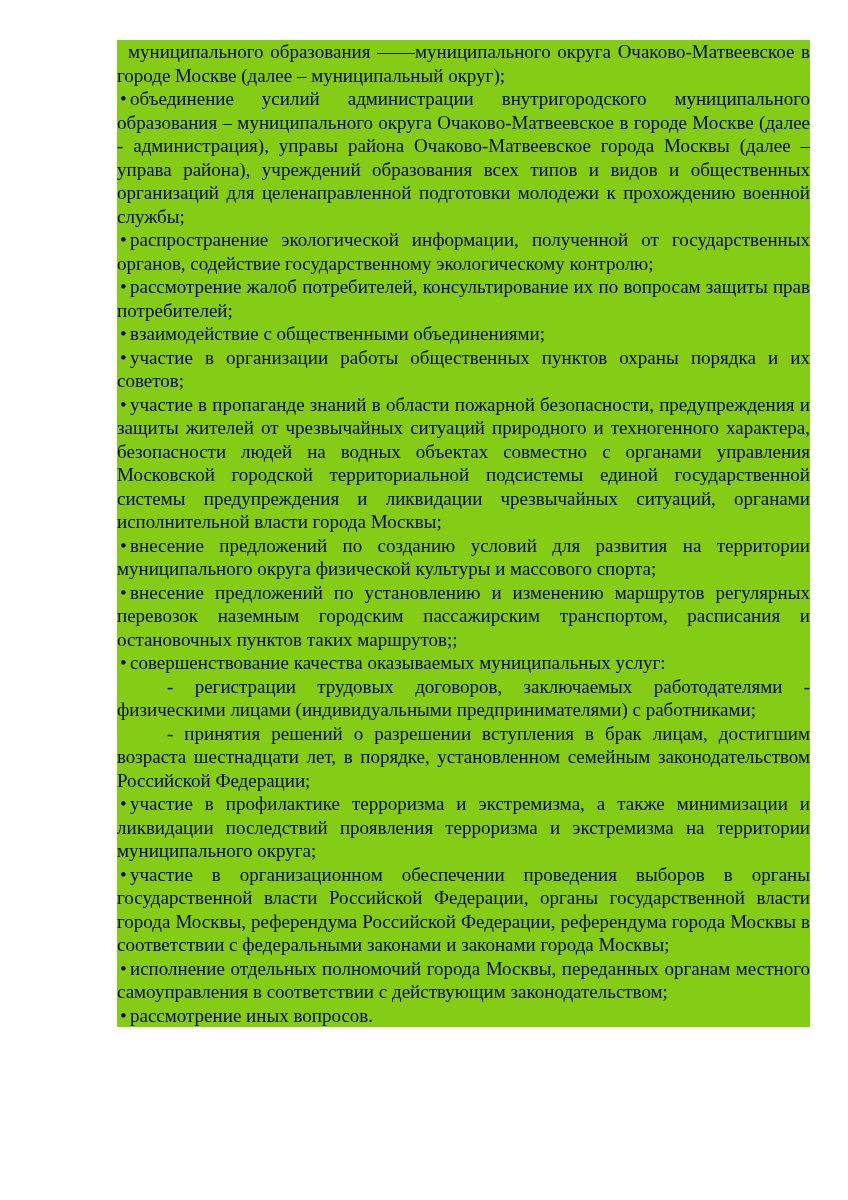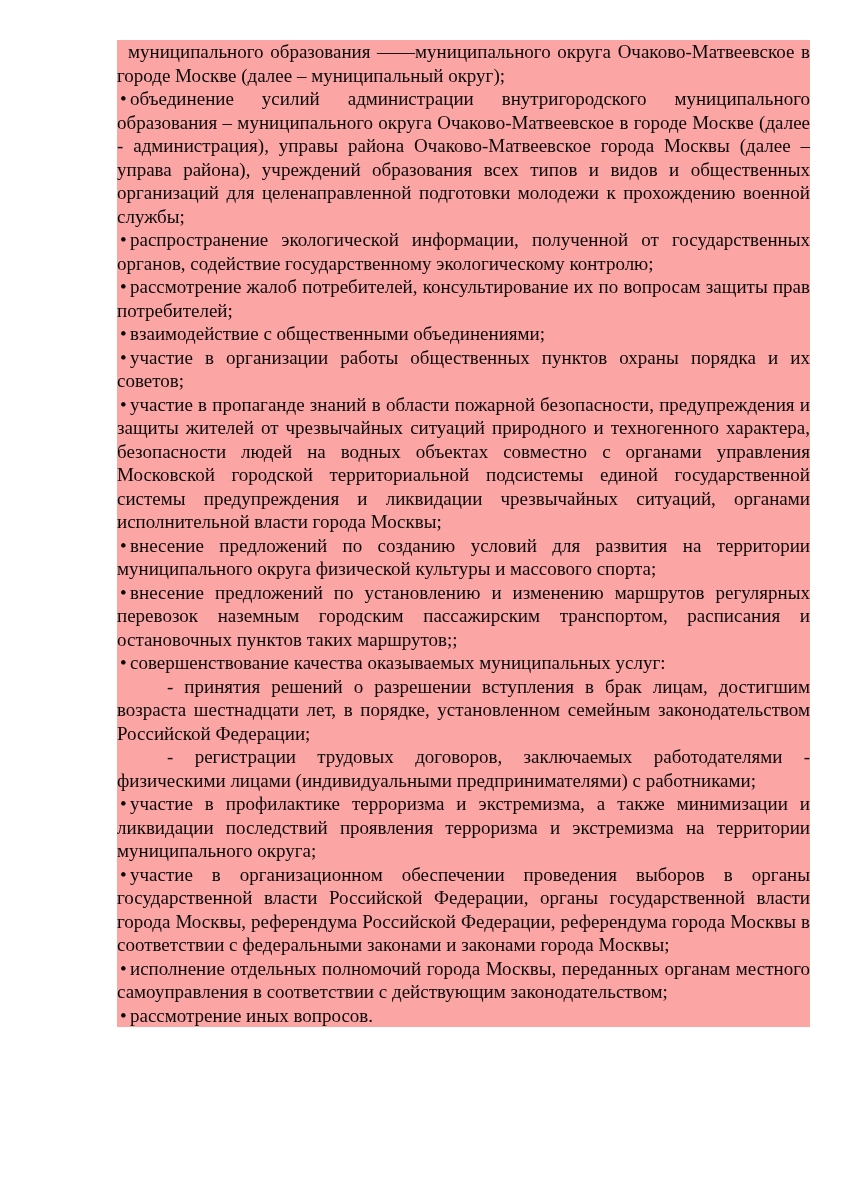--- a/index.html
+++ b/index.html
@@ -61,7 +61,7 @@
 </head>
 <body style="background: rgb(255, 255, 255);">
 
-<div class="doc-column" style="background: #fca5a5; color: rgb(10, 10, 10);">
+<div class="doc-column" style="background: #84cc16; color: rgb(10, 10, 10);">
     <p class="block continuation">муниципального образования ——муниципального округа Очаково-Матвеевское в городе Москве (далее – муниципальный округ);</p>
     <p class="block bullet"><span class="dot">•</span>объединение усилий администрации внутригородского муниципального образования – муниципального округа Очаково-Матвеевское в городе Москве (далее - администрация), управы района Очаково-Матвеевское города Москвы (далее – управа района), учреждений образования всех типов и видов и общественных организаций для целенаправленной подготовки молодежи к прохождению военной службы;</p>
     <p class="block bullet"><span class="dot">•</span>распространение экологической информации, полученной от государственных органов, содействие государственному экологическому контролю;</p>

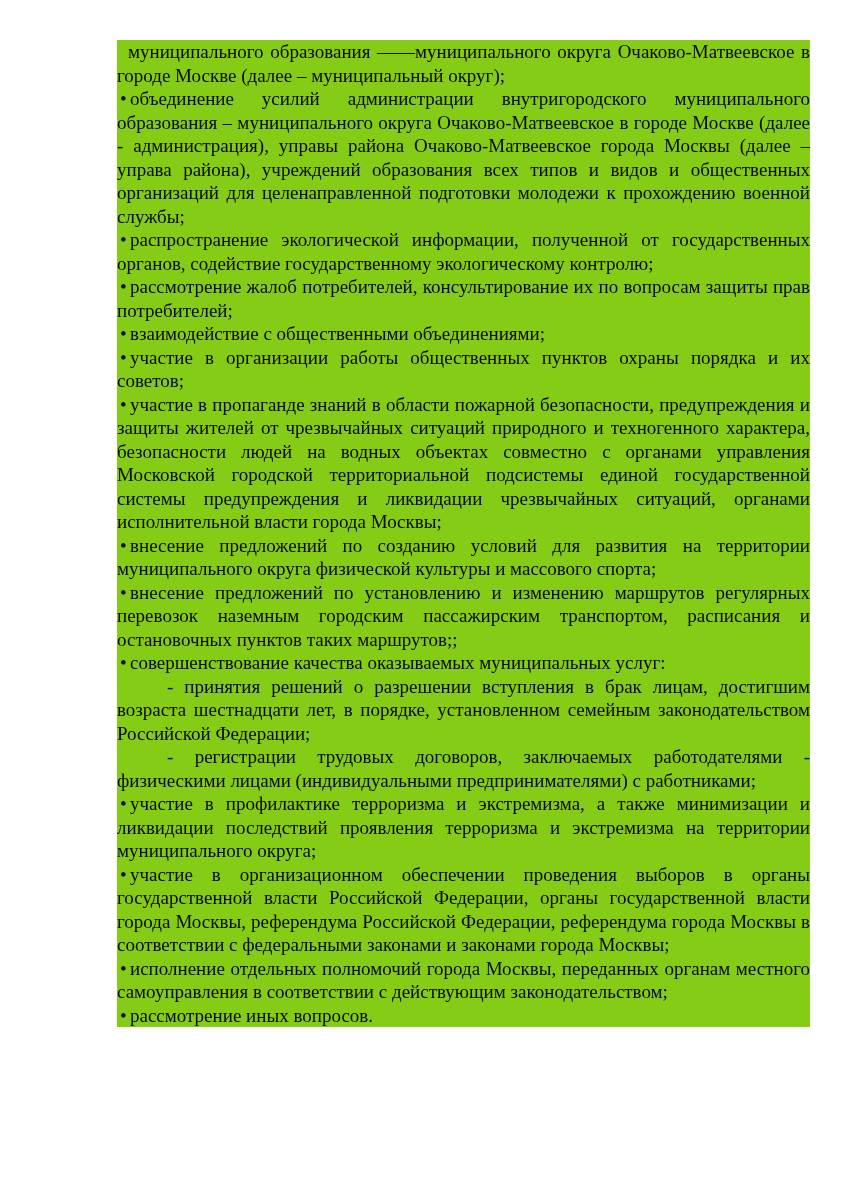--- a/index.html
+++ b/index.html
@@ -72,8 +72,8 @@
     <p class="block bullet"><span class="dot">•</span>внесение предложений по созданию условий для развития на территории муниципального округа физической культуры и массового спорта;</p>
     <p class="block bullet"><span class="dot">•</span>внесение предложений по установлению и изменению маршрутов регулярных перевозок наземным городским пассажирским транспортом, расписания и остановочных пунктов таких маршрутов;;</p>
     <p class="block bullet"><span class="dot">•</span>совершенствование качества оказываемых муниципальных услуг:</p>
+    <p class="block sub">- регистрации трудовых договоров, заключаемых работодателями - физическими лицами (индивидуальными предпринимателями) с работниками;</p>
     <p class="block sub">- принятия решений о разрешении вступления в брак лицам, достигшим возраста шестнадцати лет, в порядке, установленном семейным законодательством Российской Федерации;</p>
-    <p class="block sub">- регистрации трудовых договоров, заключаемых работодателями - физическими лицами (индивидуальными предпринимателями) с работниками;</p>
     <p class="block bullet"><span class="dot">•</span>участие в профилактике терроризма и экстремизма, а также минимизации и ликвидации последствий проявления терроризма и экстремизма на территории муниципального округа;</p>
     <p class="block bullet"><span class="dot">•</span>участие в организационном обеспечении проведения выборов в органы государственной власти Российской Федерации, органы государственной власти города Москвы, референдума Российской Федерации, референдума города Москвы в соответствии с федеральными законами и законами города Москвы;</p>
     <p class="block bullet"><span class="dot">•</span>исполнение отдельных полномочий города Москвы, переданных органам местного самоуправления в соответствии с действующим законодательством;</p>

